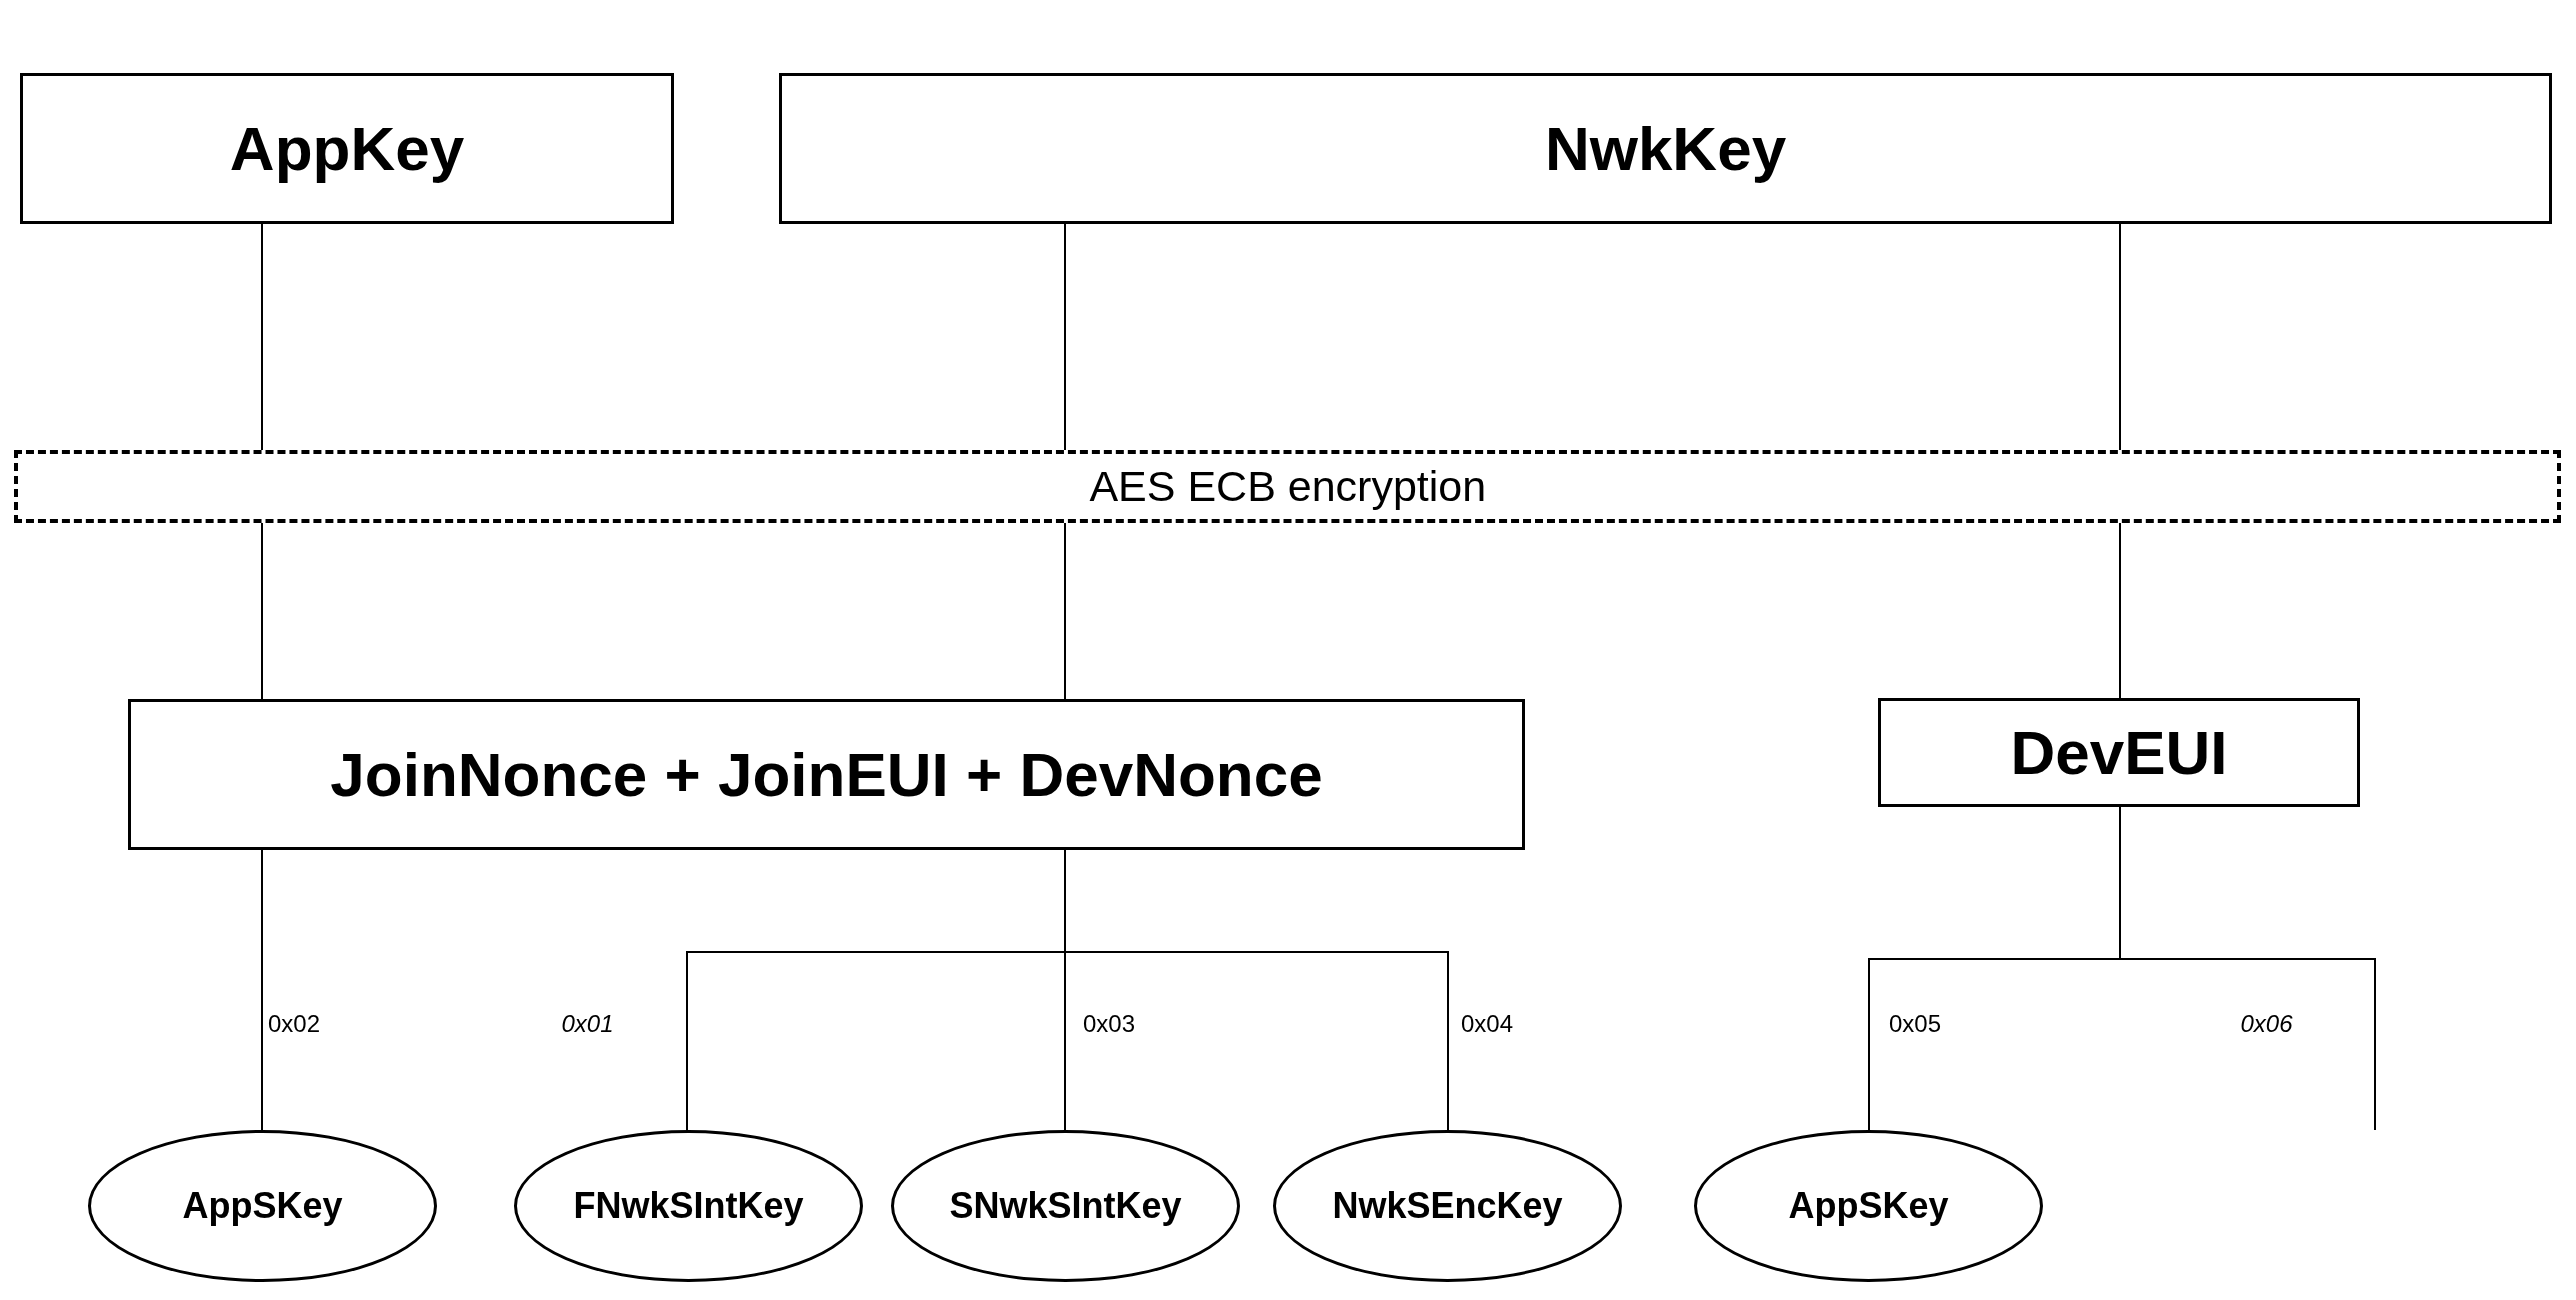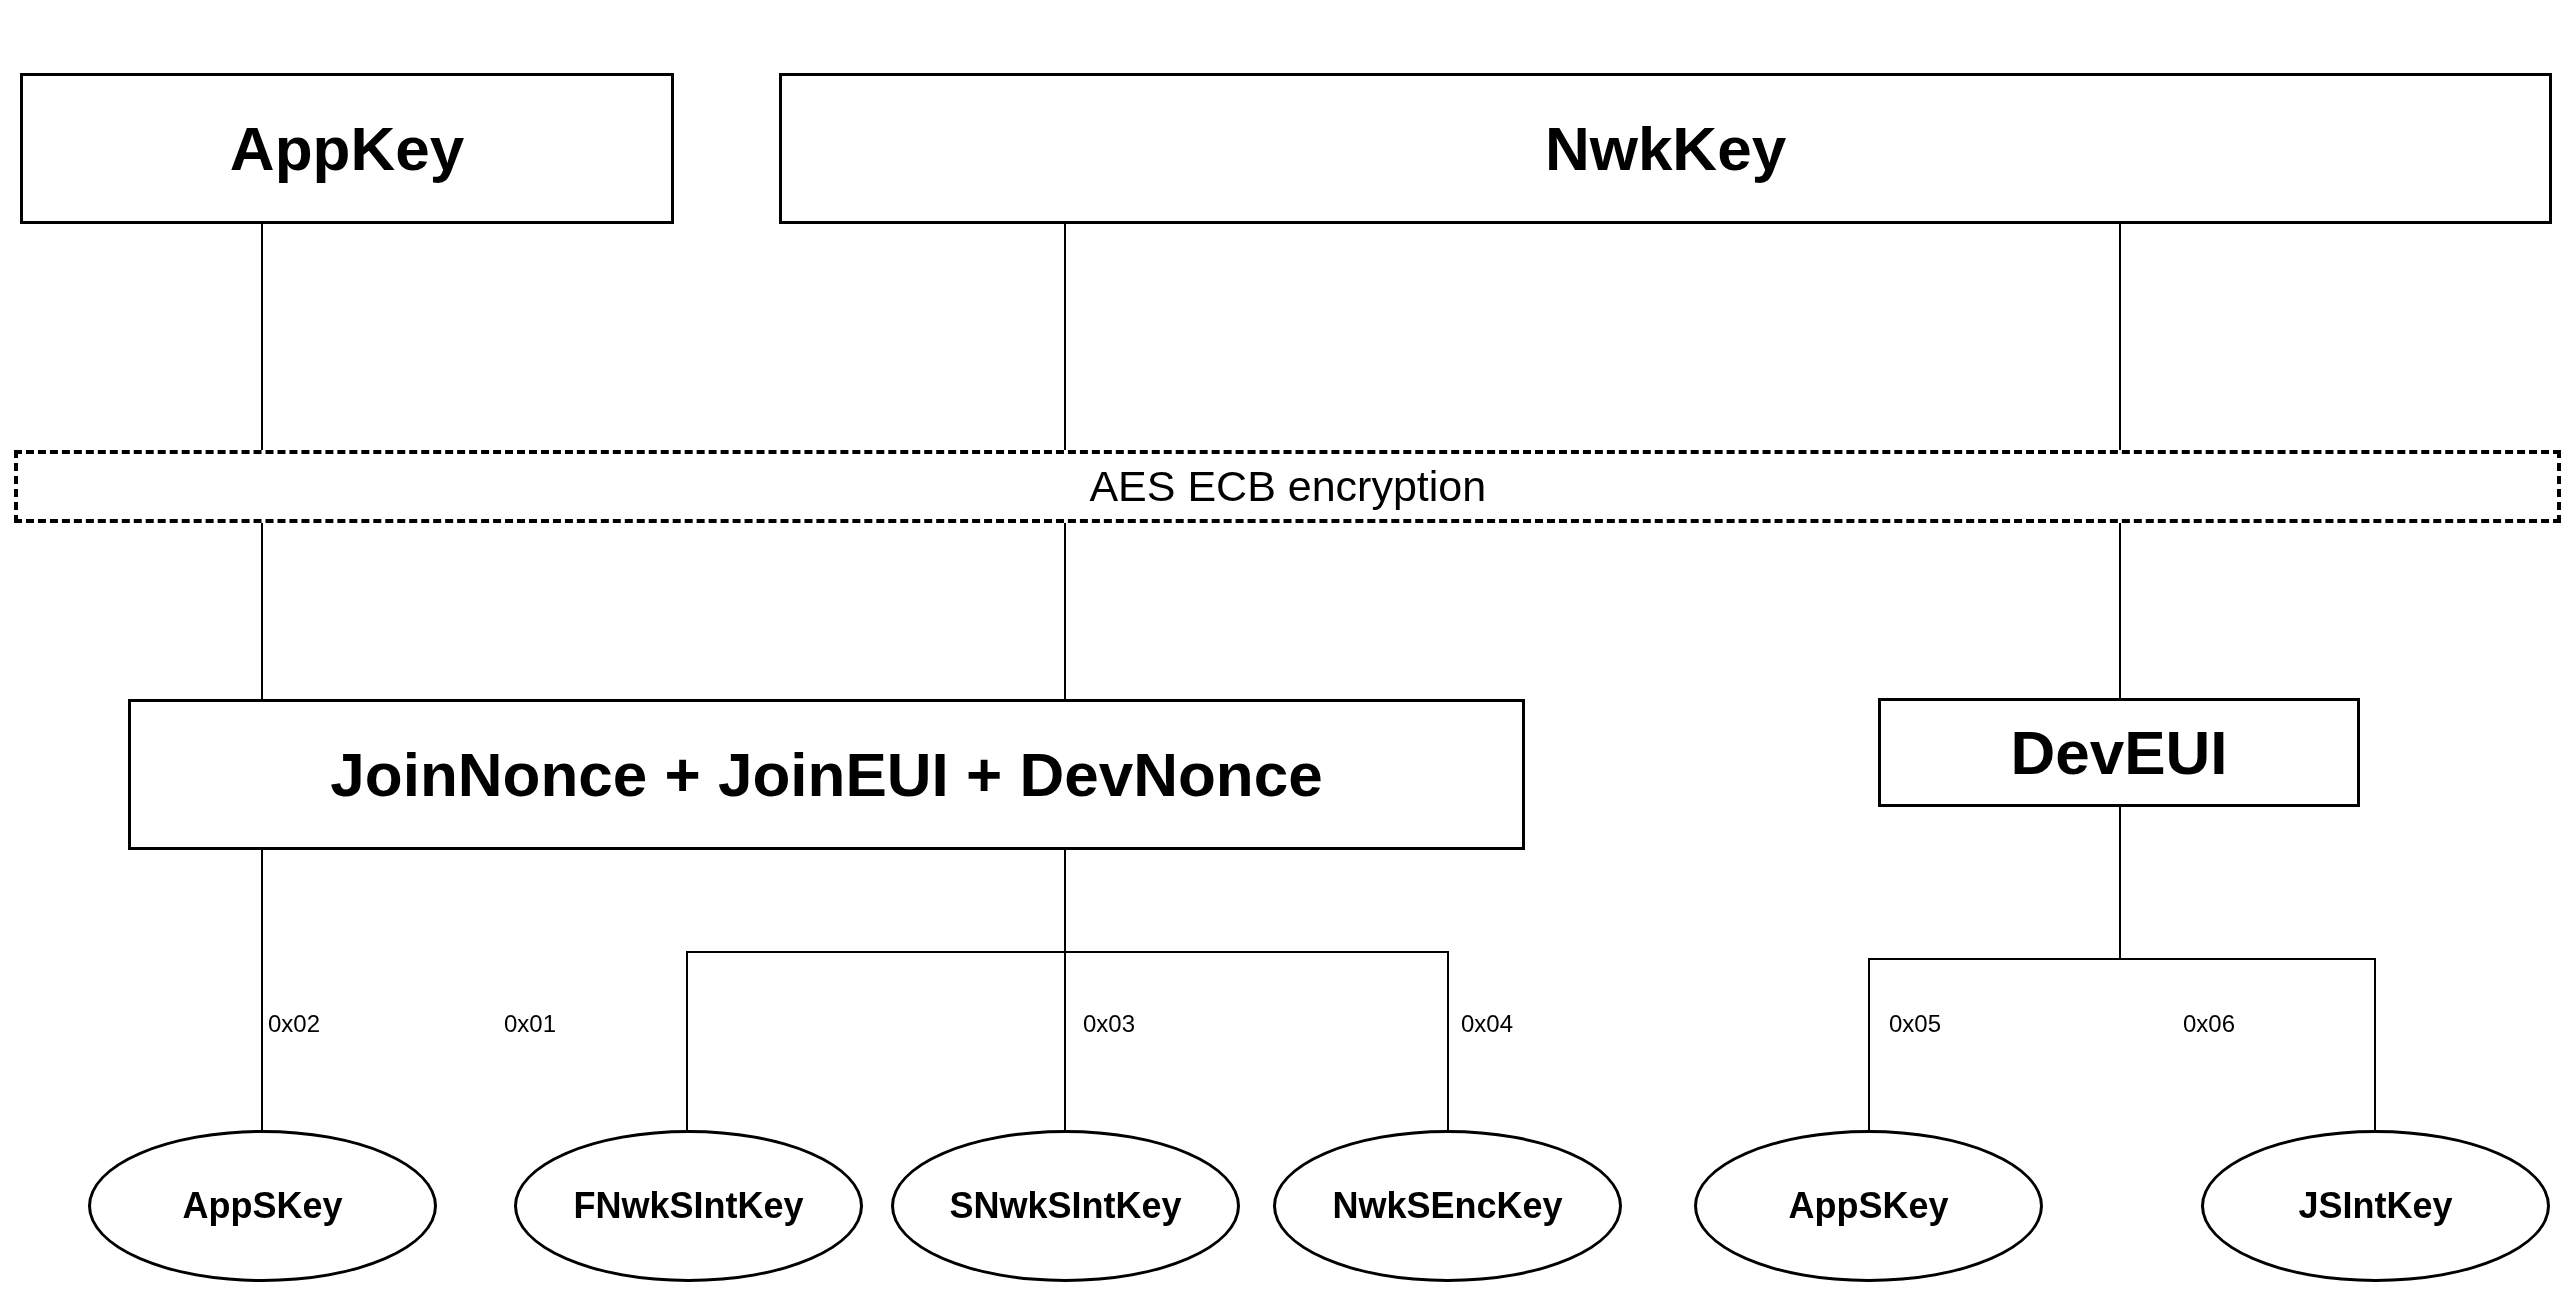--- a/index.html
+++ b/index.html
@@ -66,7 +66,8 @@
     white-space: nowrap;
   }
   .hexlabel.right-aligned {
-    text-align: left;
+    text-align: center;
+    font-style: italic;
   }
 </style>
 </head>

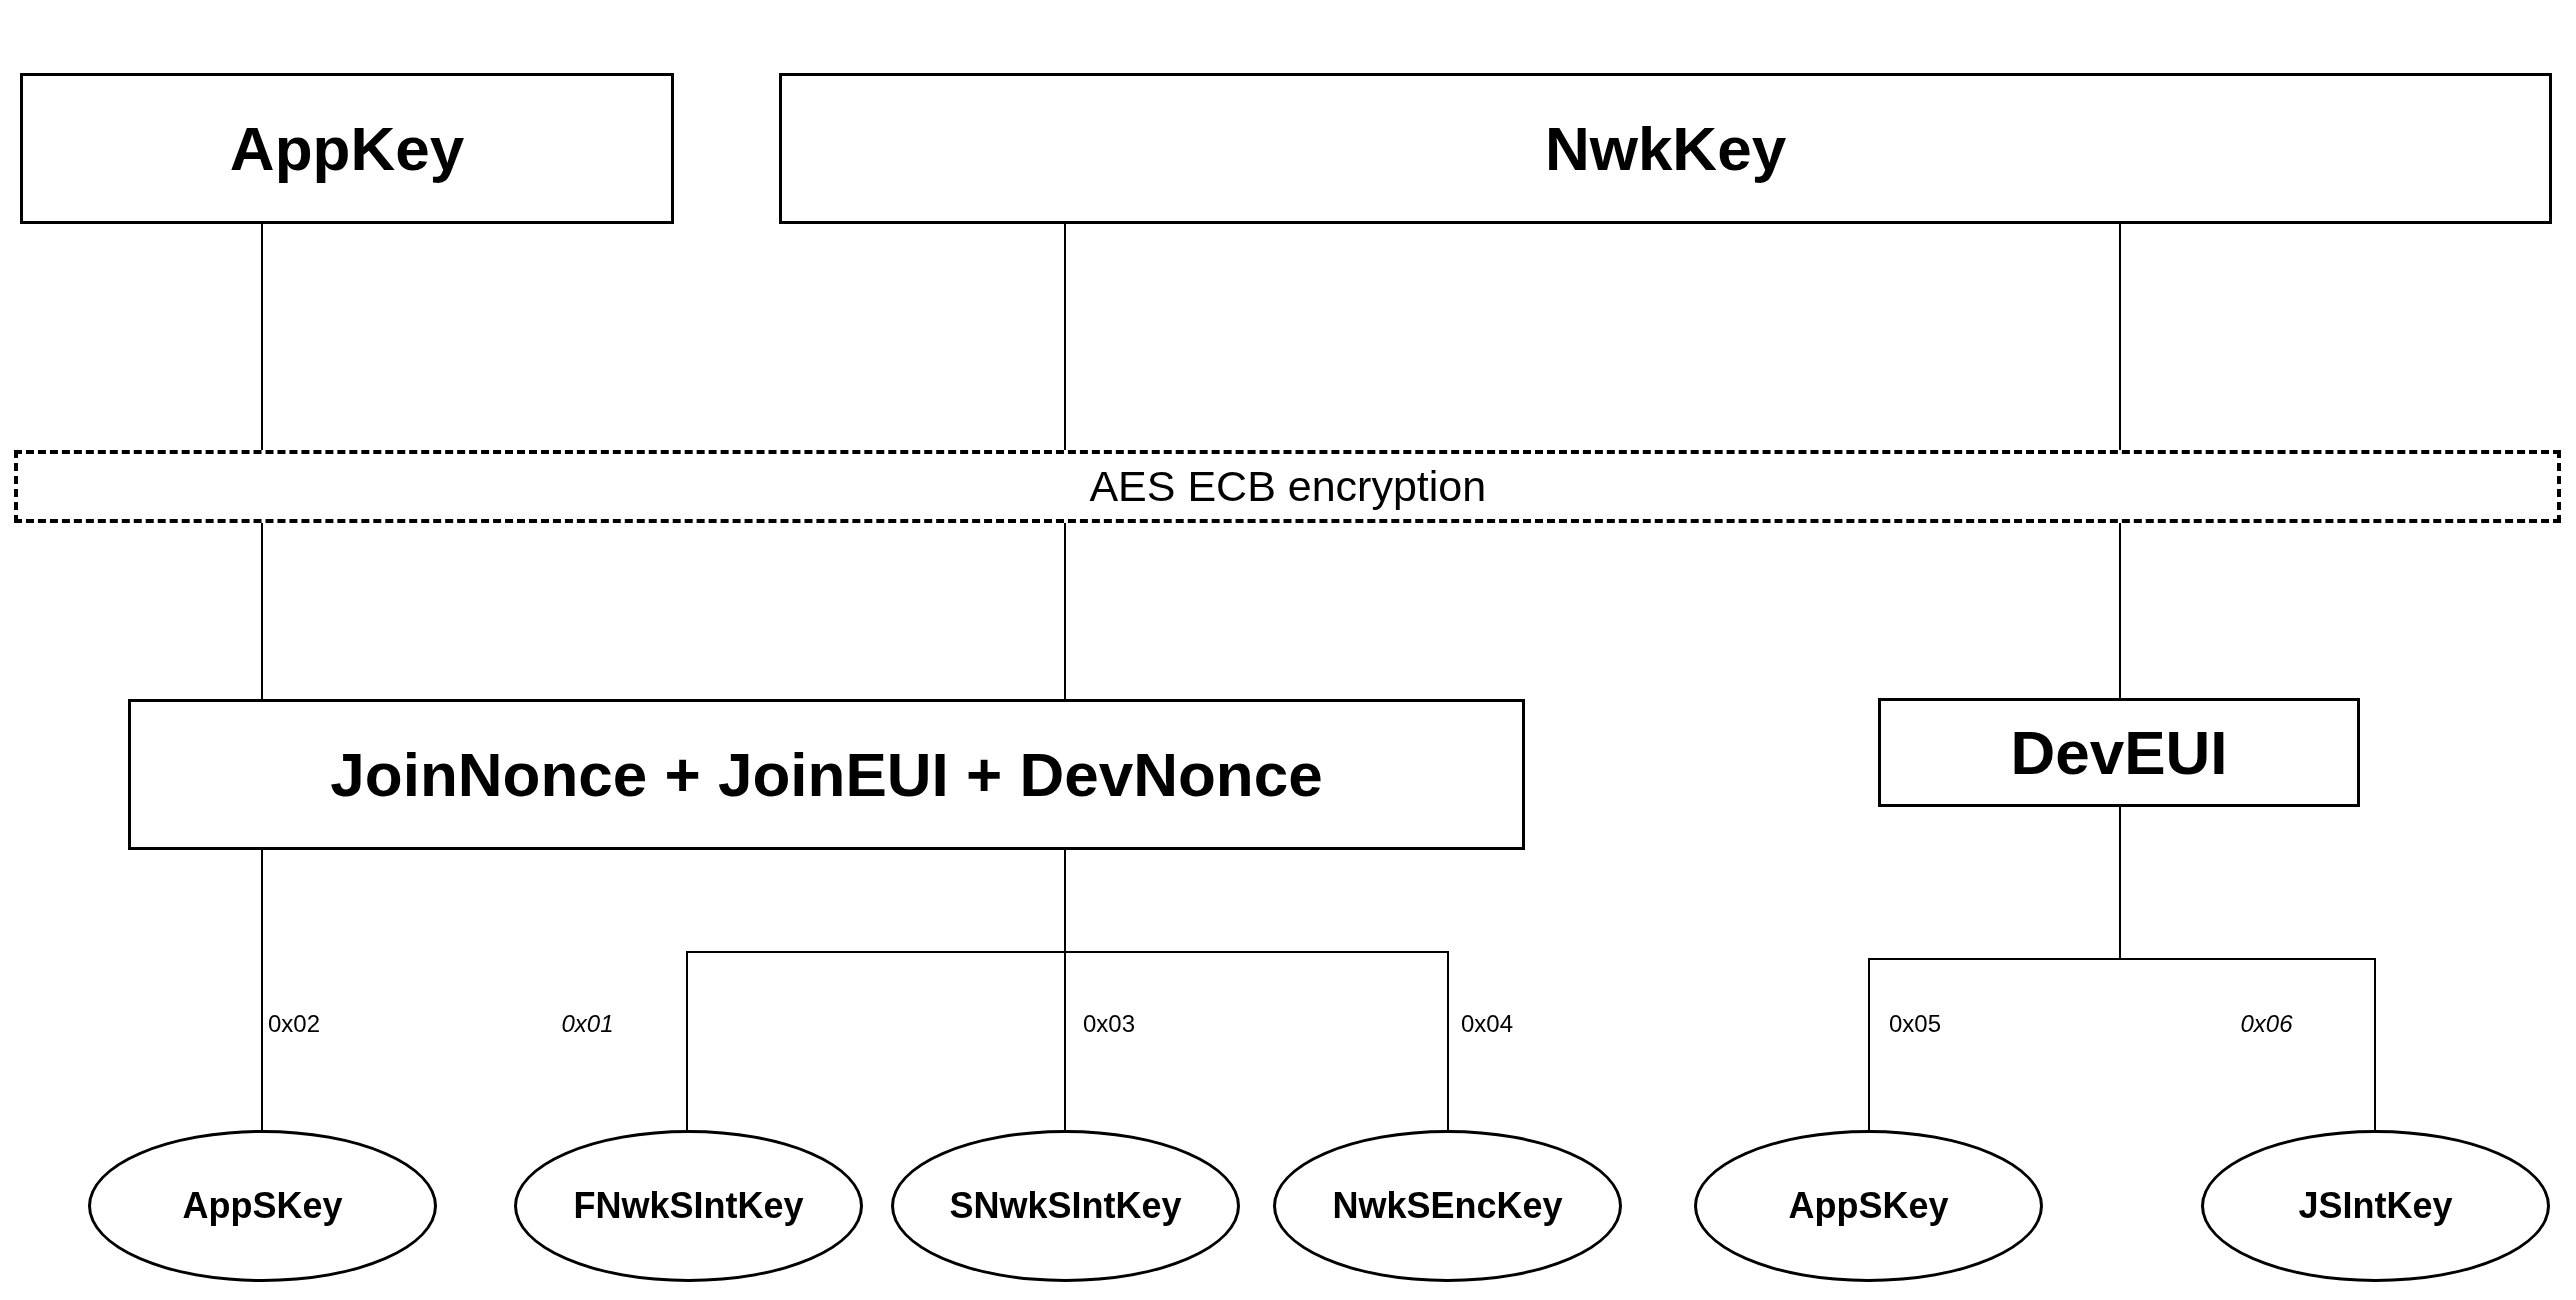--- a/index.html
+++ b/index.html
@@ -127,9 +127,6 @@
   <div class="ellipse" style="left:1694px; top:1130px">
     <span>AppSKey</span>
   </div>
-  <div class="ellipse" style="left:2201px; top:1130px">
-    <span>JSIntKey</span>
-  </div>
 
 </div>
 

